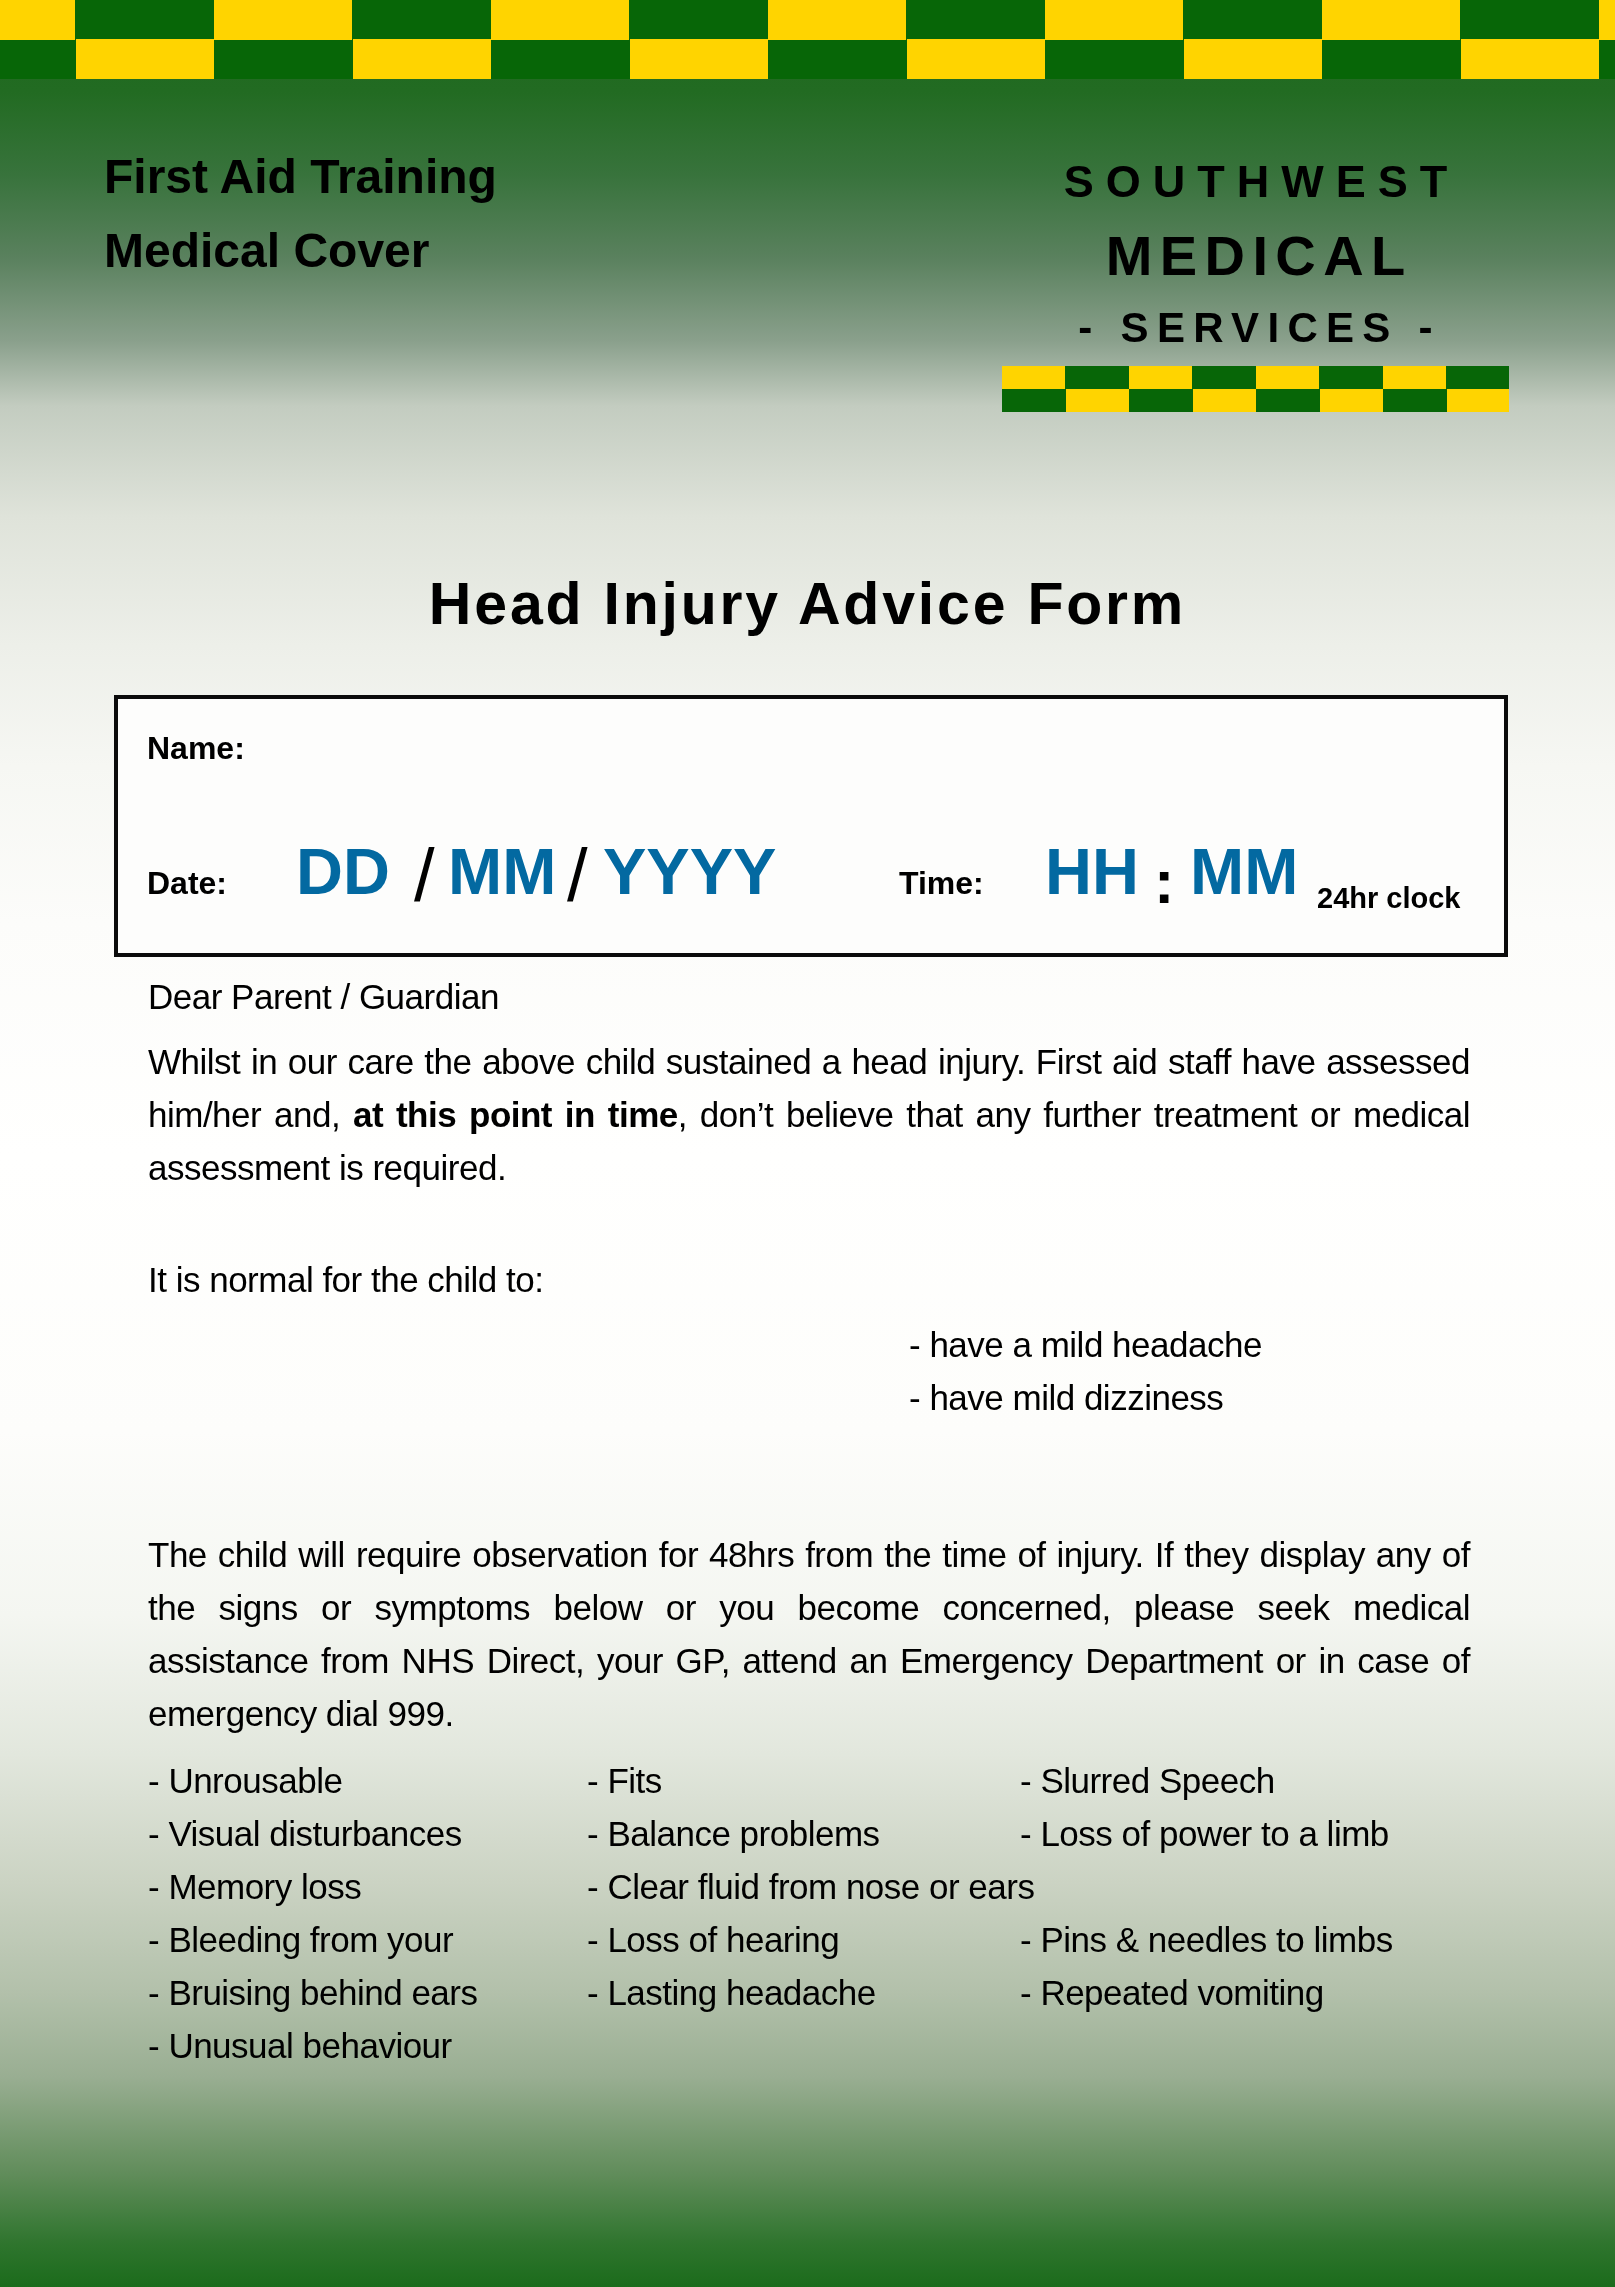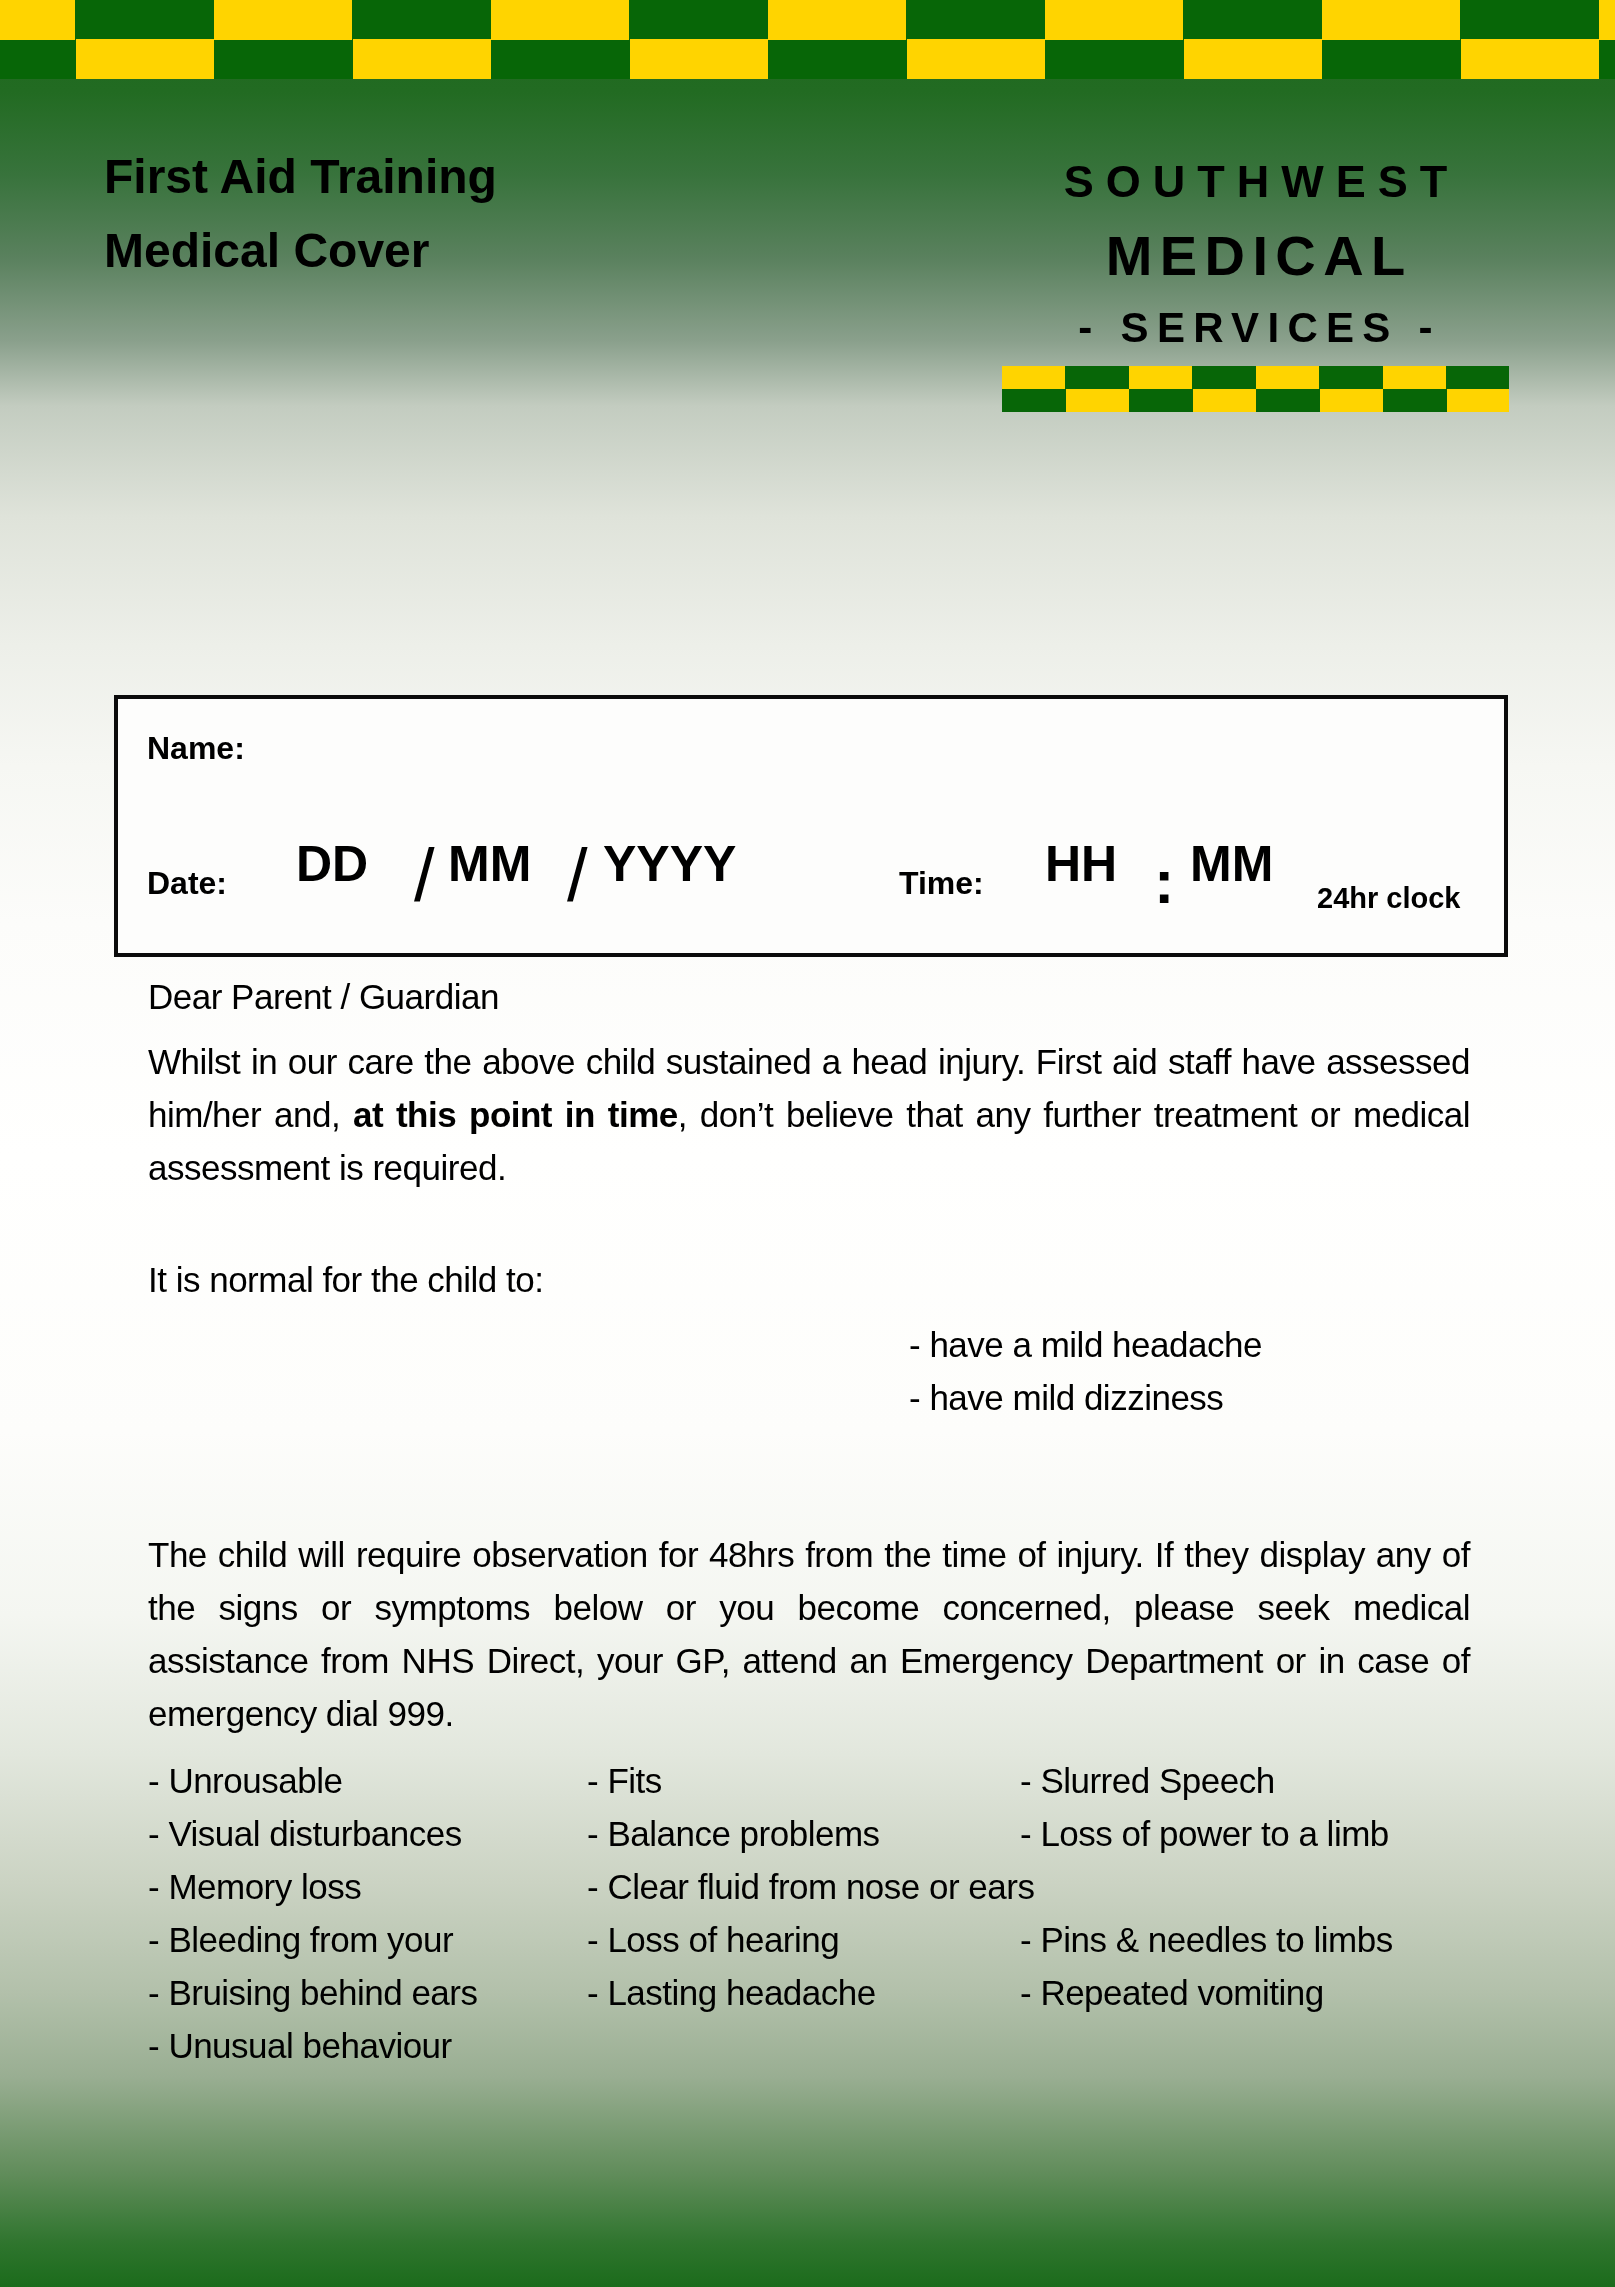--- a/index.html
+++ b/index.html
@@ -80,6 +80,7 @@
     <div class="logo-strip"></div>
   </div>
 
+  <div class="doc-title">Head Injury Advice Form</div>
 
   <div class="form-box">
     <span class="lbl" style="left:29px;top:33px;">Name:</span>

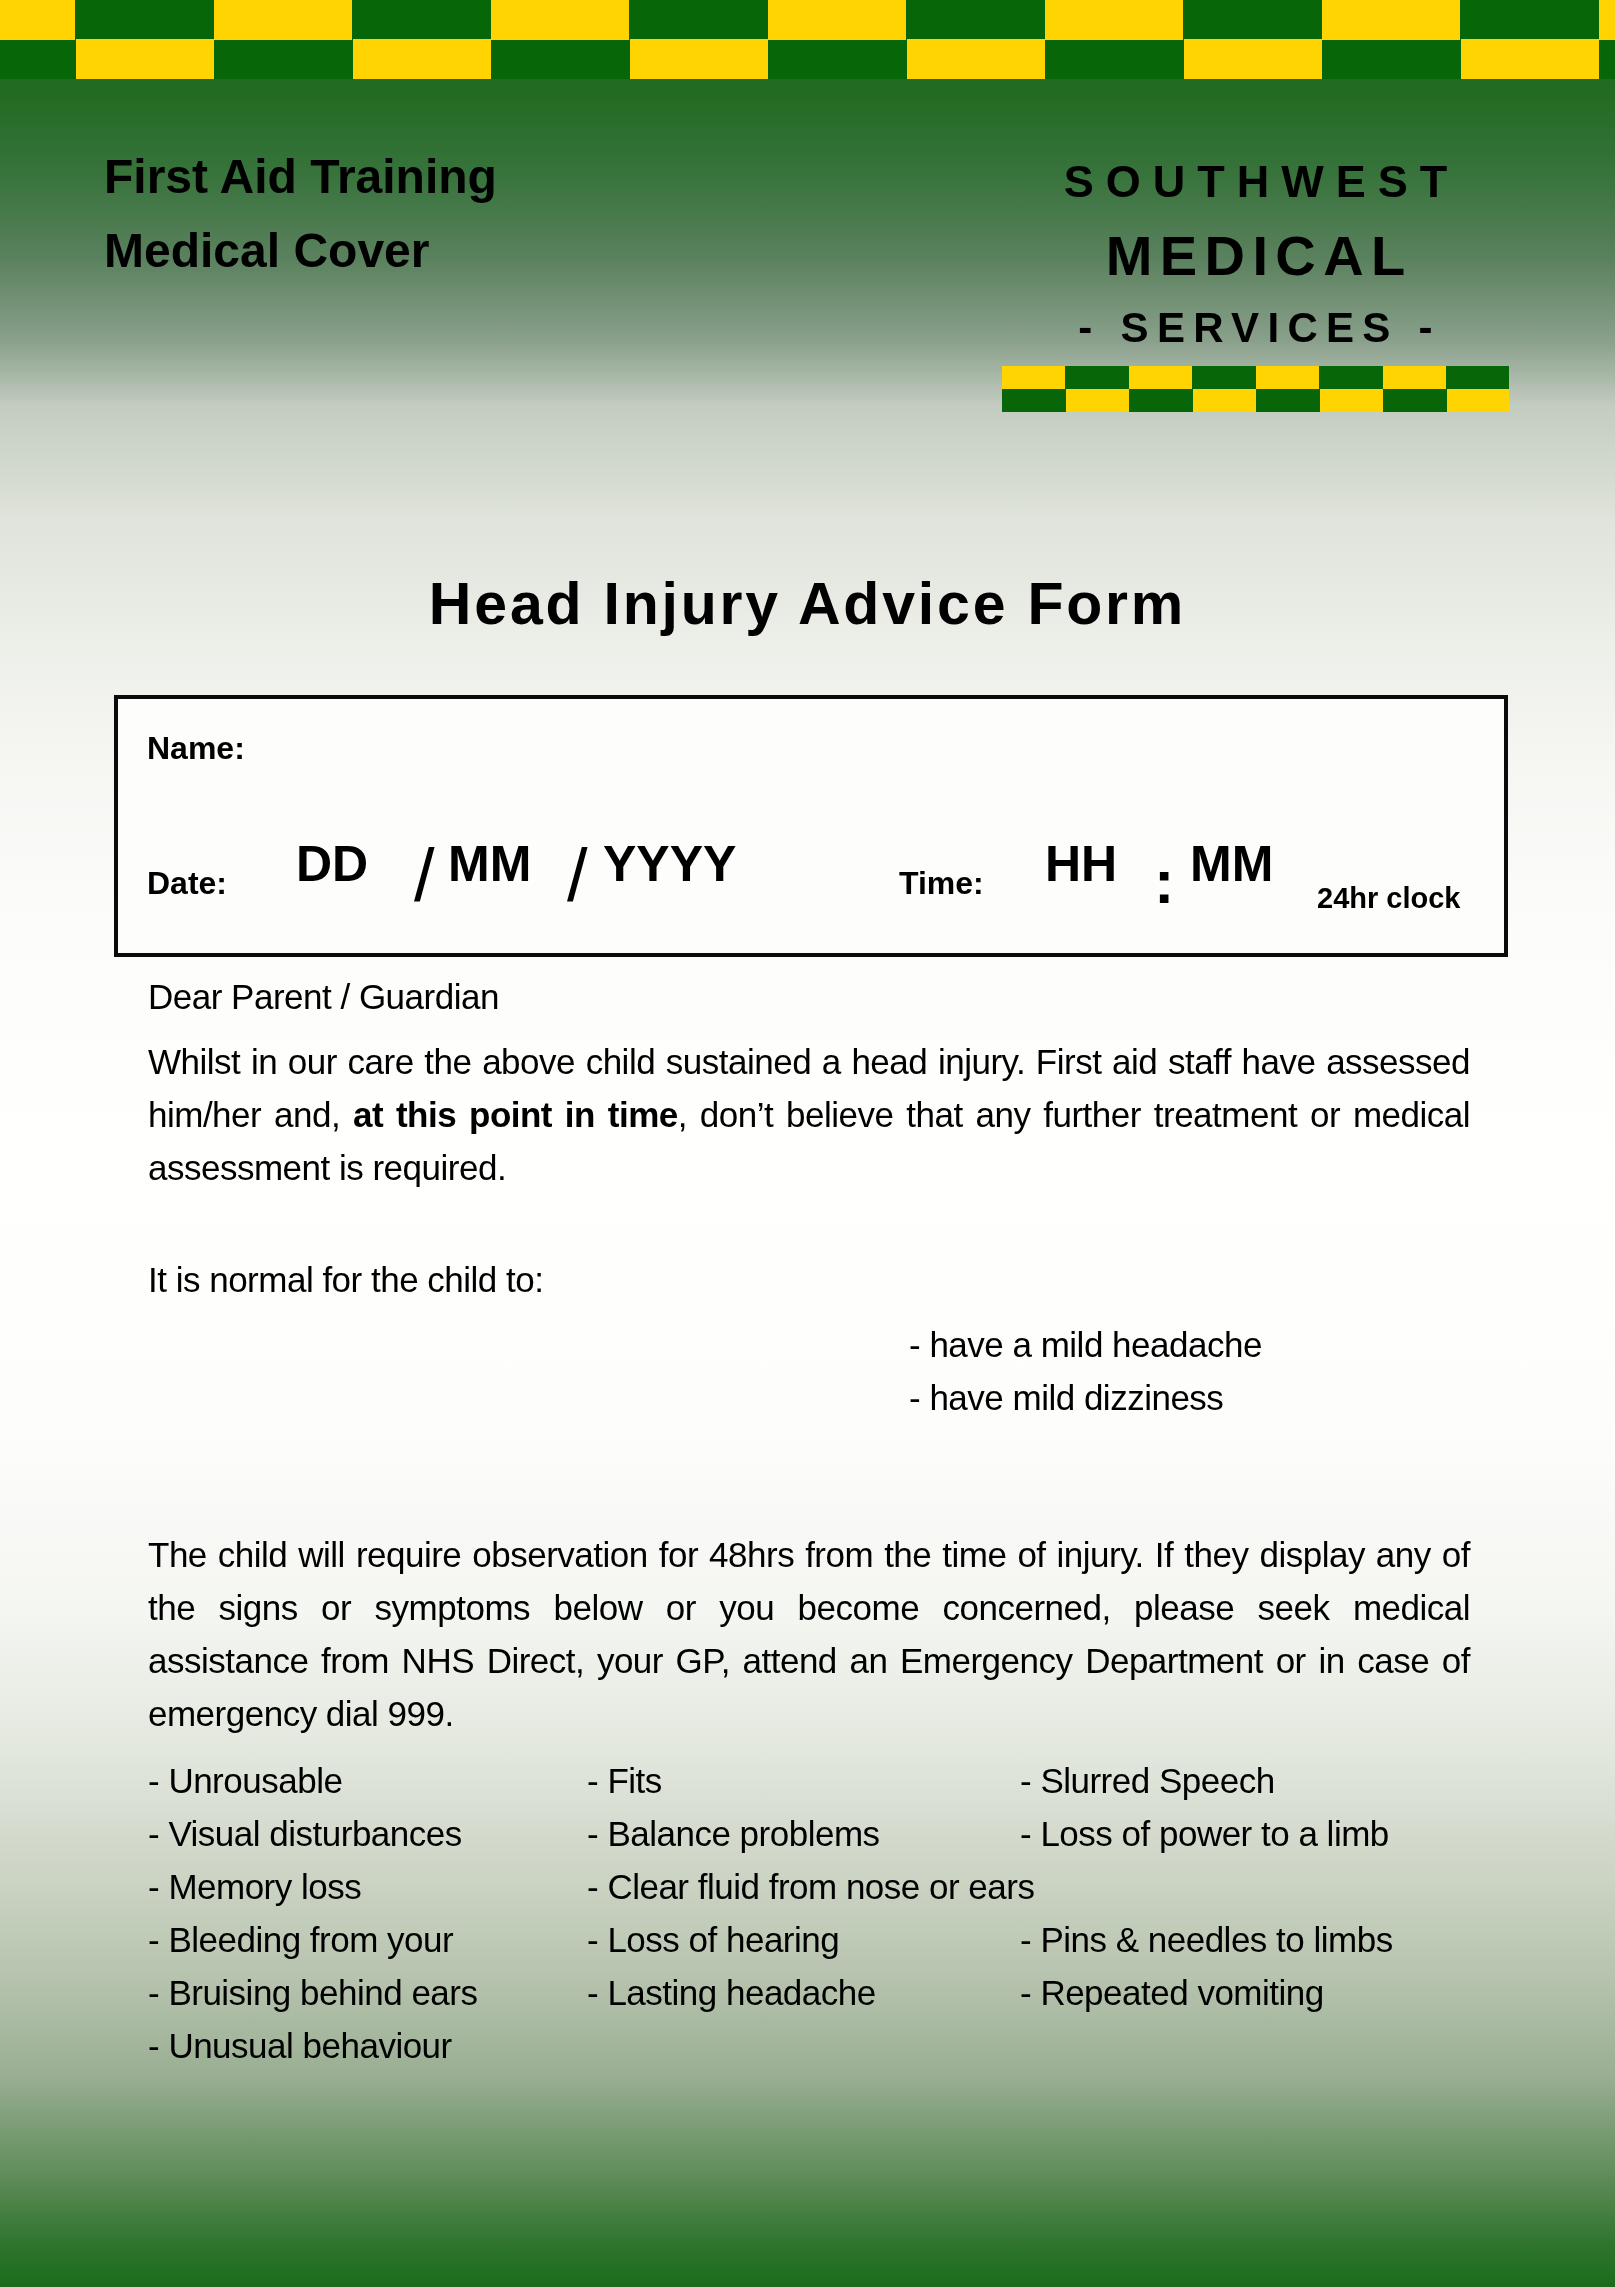--- a/index.html
+++ b/index.html
@@ -49,7 +49,7 @@
   }
   .form-box span{position:absolute;line-height:1;white-space:nowrap;}
   .lbl{font-weight:bold;font-size:32px;}
-  .ph{font-weight:bold;font-size:50px;color:#000000;}
+  .ph{font-weight:bold;font-size:65px;color:#0369a1;}
   .slash{font-size:74px;font-weight:400;}
   .colon{font-size:61px;font-weight:bold;}
   .note{font-size:29px;font-weight:bold;}

